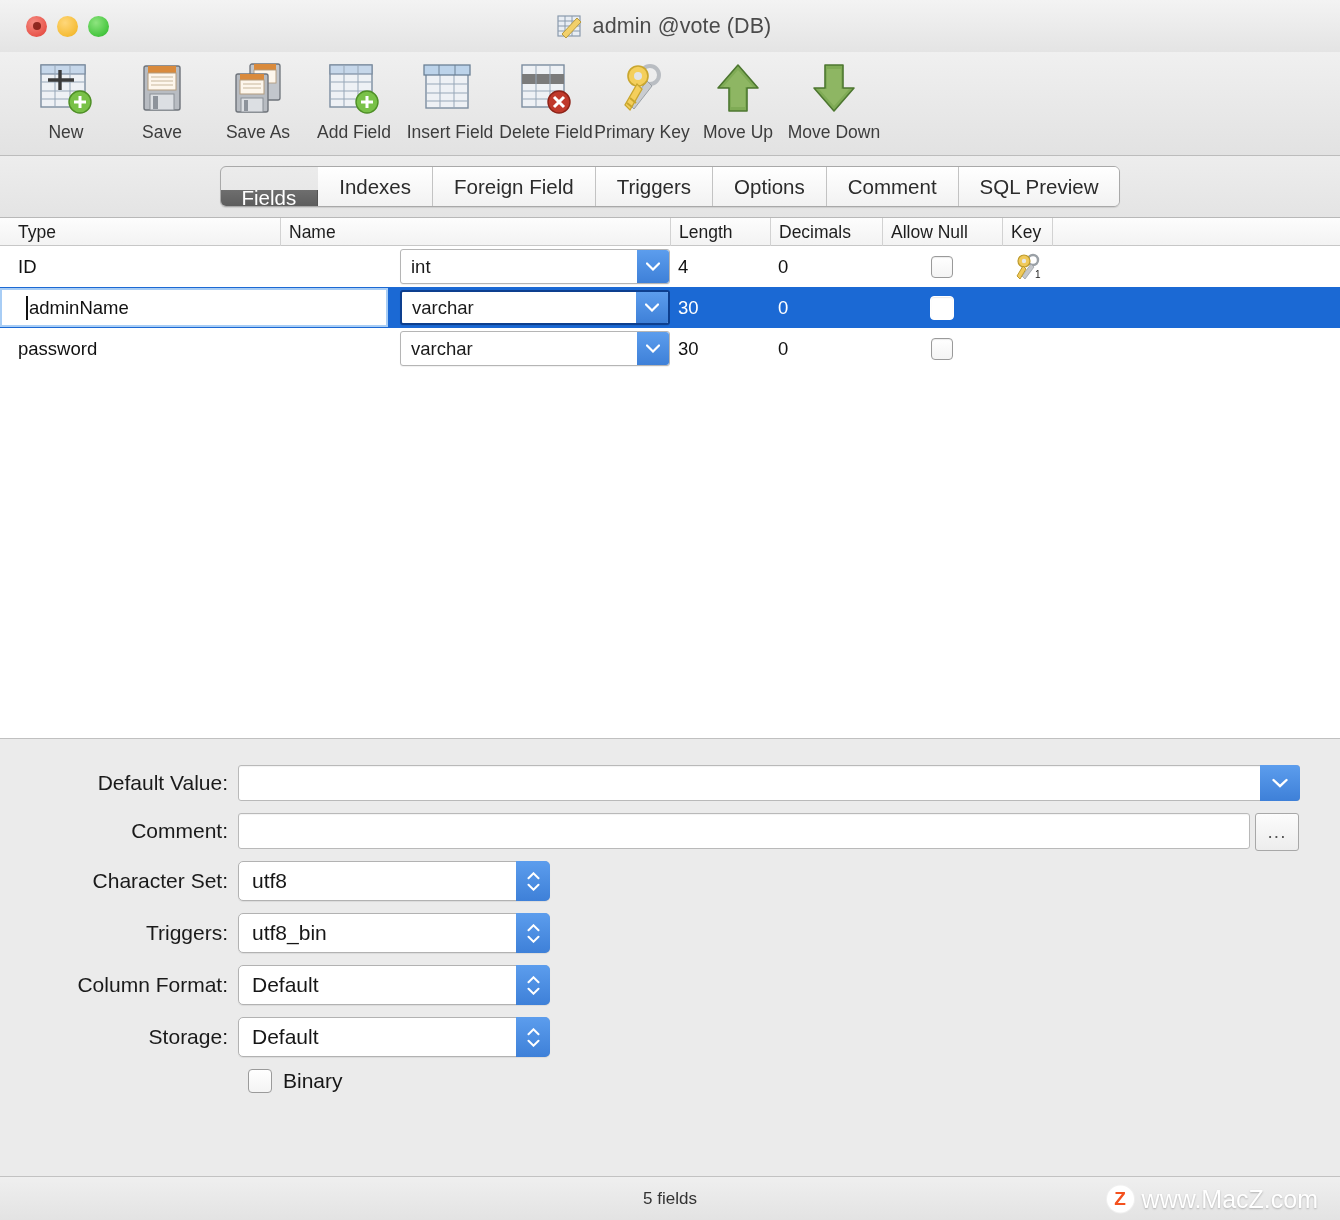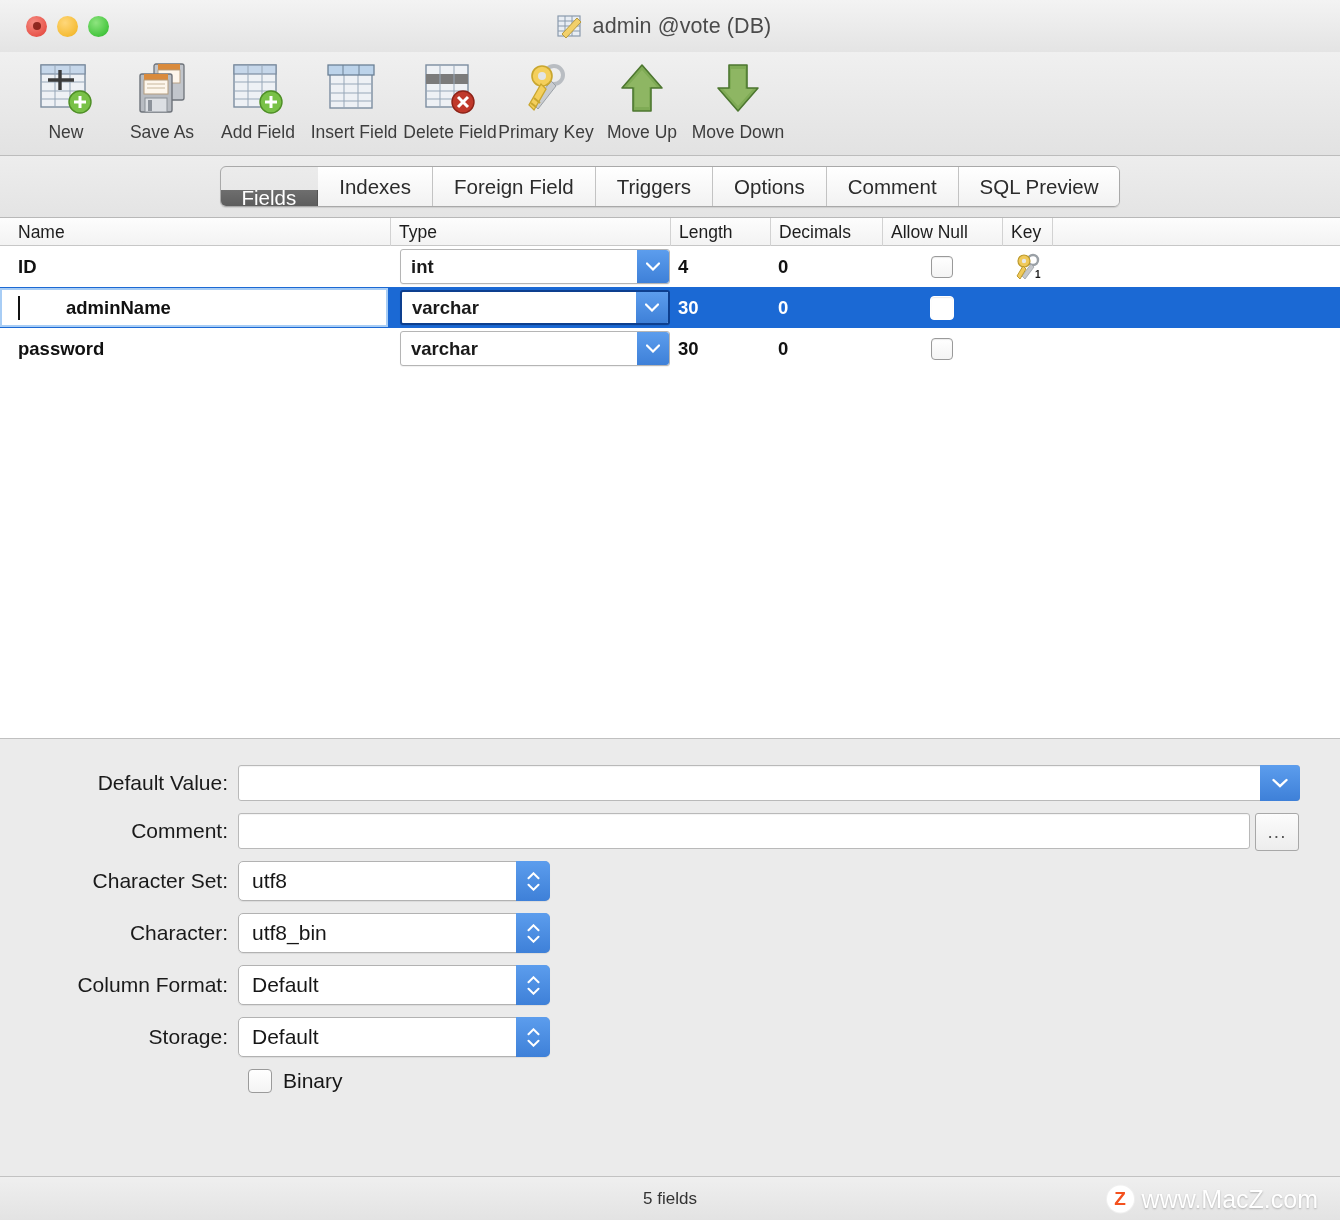--- a/index.html
+++ b/index.html
@@ -331,6 +331,21 @@
       <div class="tlabel">New</div>
     </div>
 
+    <div class="tbtn">
+      <div class="glyph">
+        <svg width="56" height="54" viewBox="0 0 56 54">
+          <rect x="10" y="4" width="36" height="44" rx="2" fill="#b8bcc2" stroke="#6e737a" stroke-width="1.4"></rect>
+          <rect x="14" y="4" width="28" height="7" fill="#d98a3c"></rect>
+          <rect x="14" y="11" width="28" height="17" fill="#fdf6ec" stroke="#b39c7e" stroke-width="1"></rect>
+          <line x1="17" y1="15" x2="39" y2="15" stroke="#c8b79c"></line>
+          <line x1="17" y1="19" x2="39" y2="19" stroke="#c8b79c"></line>
+          <line x1="17" y1="23" x2="39" y2="23" stroke="#c8b79c"></line>
+          <rect x="16" y="32" width="24" height="16" fill="#dcdfe3" stroke="#8a8f96" stroke-width="1"></rect>
+          <rect x="19" y="34" width="5" height="13" fill="#8d939b"></rect>
+        </svg>
+      </div>
+      <div class="tlabel">Save</div>
+    </div>
 
     <div class="tbtn">
       <div class="glyph">

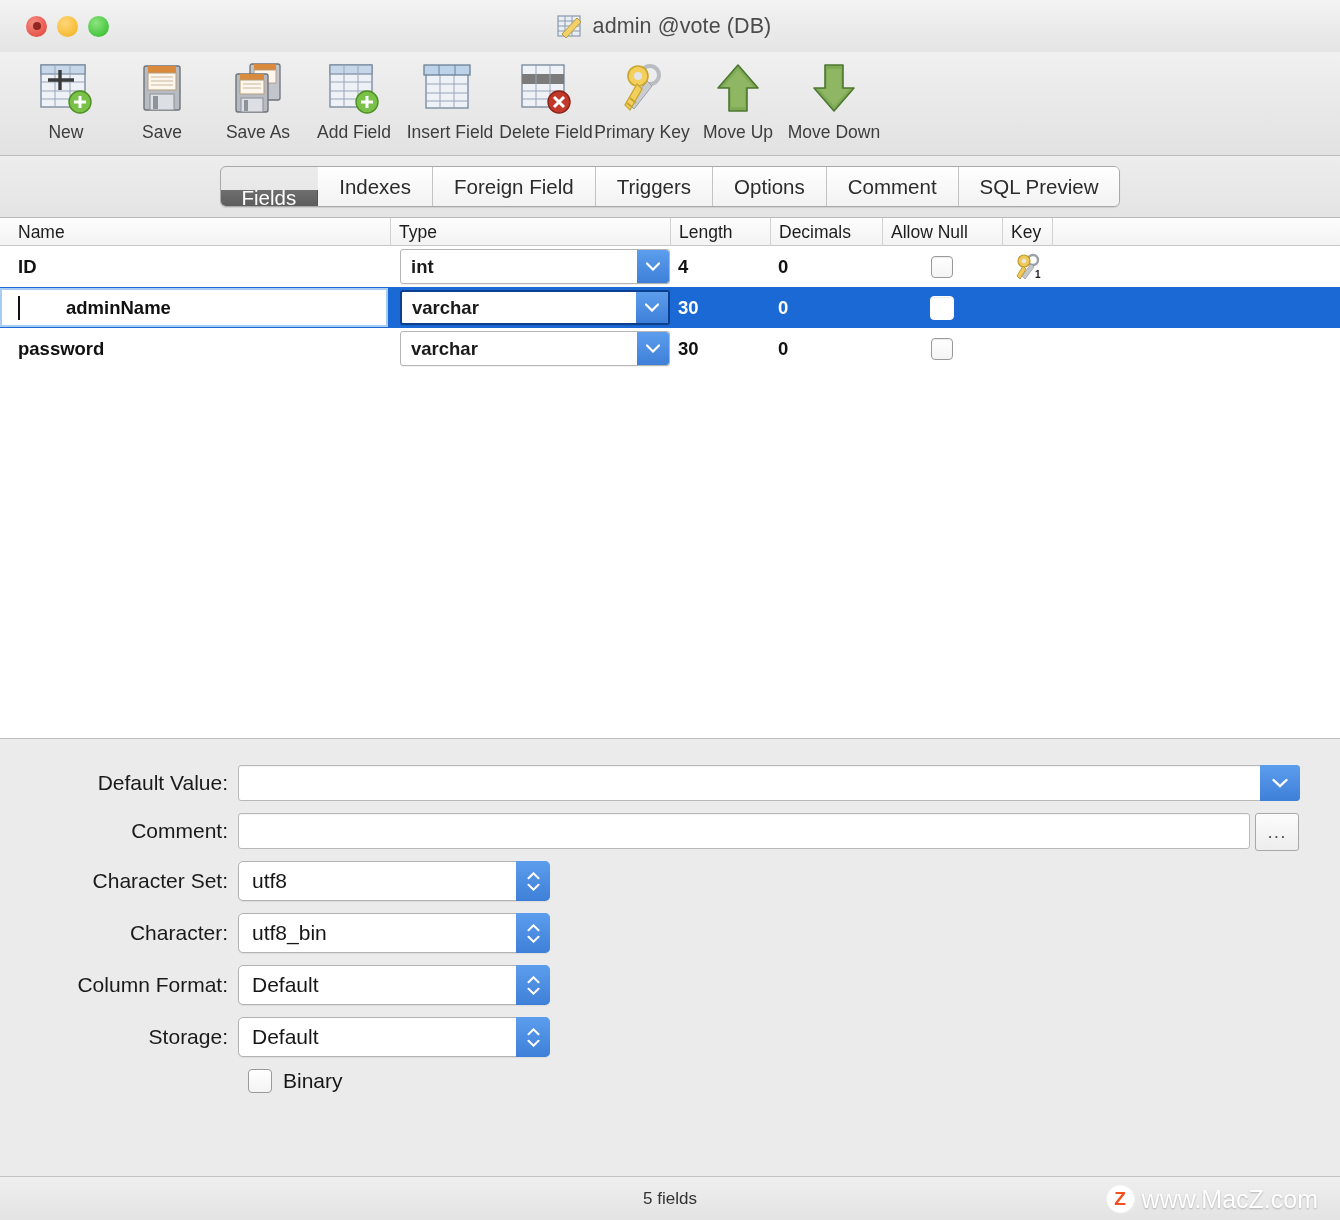--- a/index.html
+++ b/index.html
@@ -480,8 +480,8 @@
   <div class="table-area">
 
     <div class="thead">
+      <div class="th c-type">Type</div>
       <div class="th c-name">Name</div>
-      <div class="th c-type">Type</div>
       <div class="th c-len">Length</div>
       <div class="th c-dec">Decimals</div>
       <div class="th c-null">Allow Null</div>

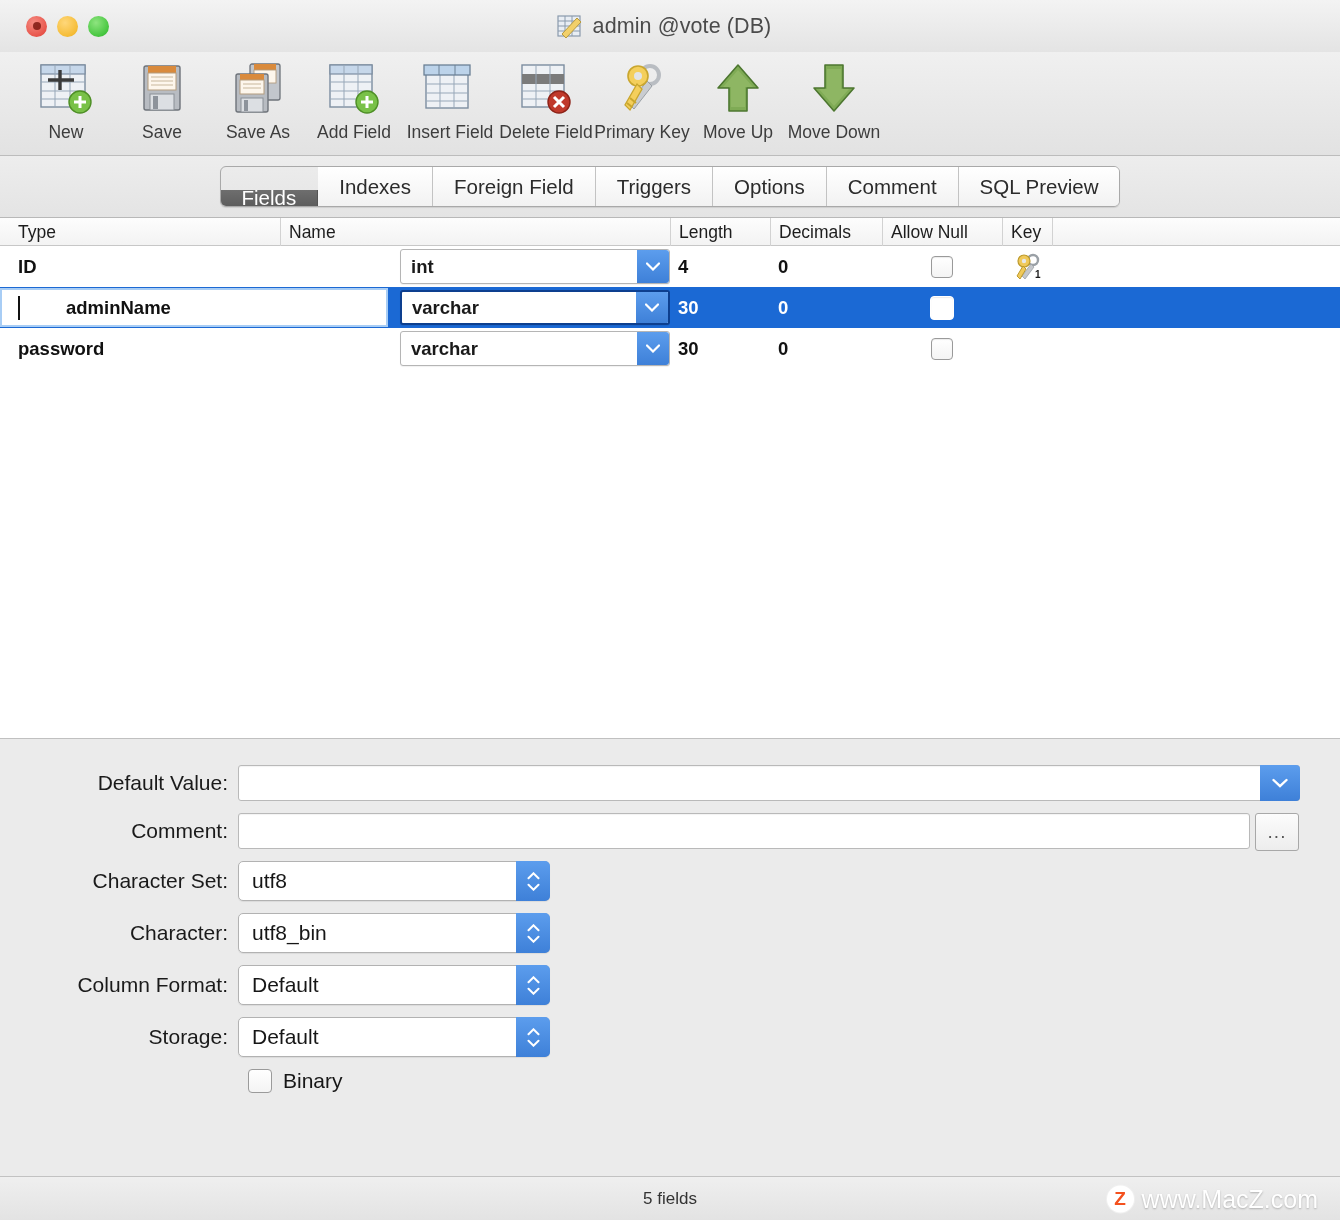--- a/index.html
+++ b/index.html
@@ -128,7 +128,7 @@
 
   .trow {
     display: flex; align-items: center;
-    height: 41px; position: relative; font-weight: bold;
+    height: 41px; position: relative;
   }
   .trow.selected { background: #1b69d4; }
   .trow.editing .cell-name-box {

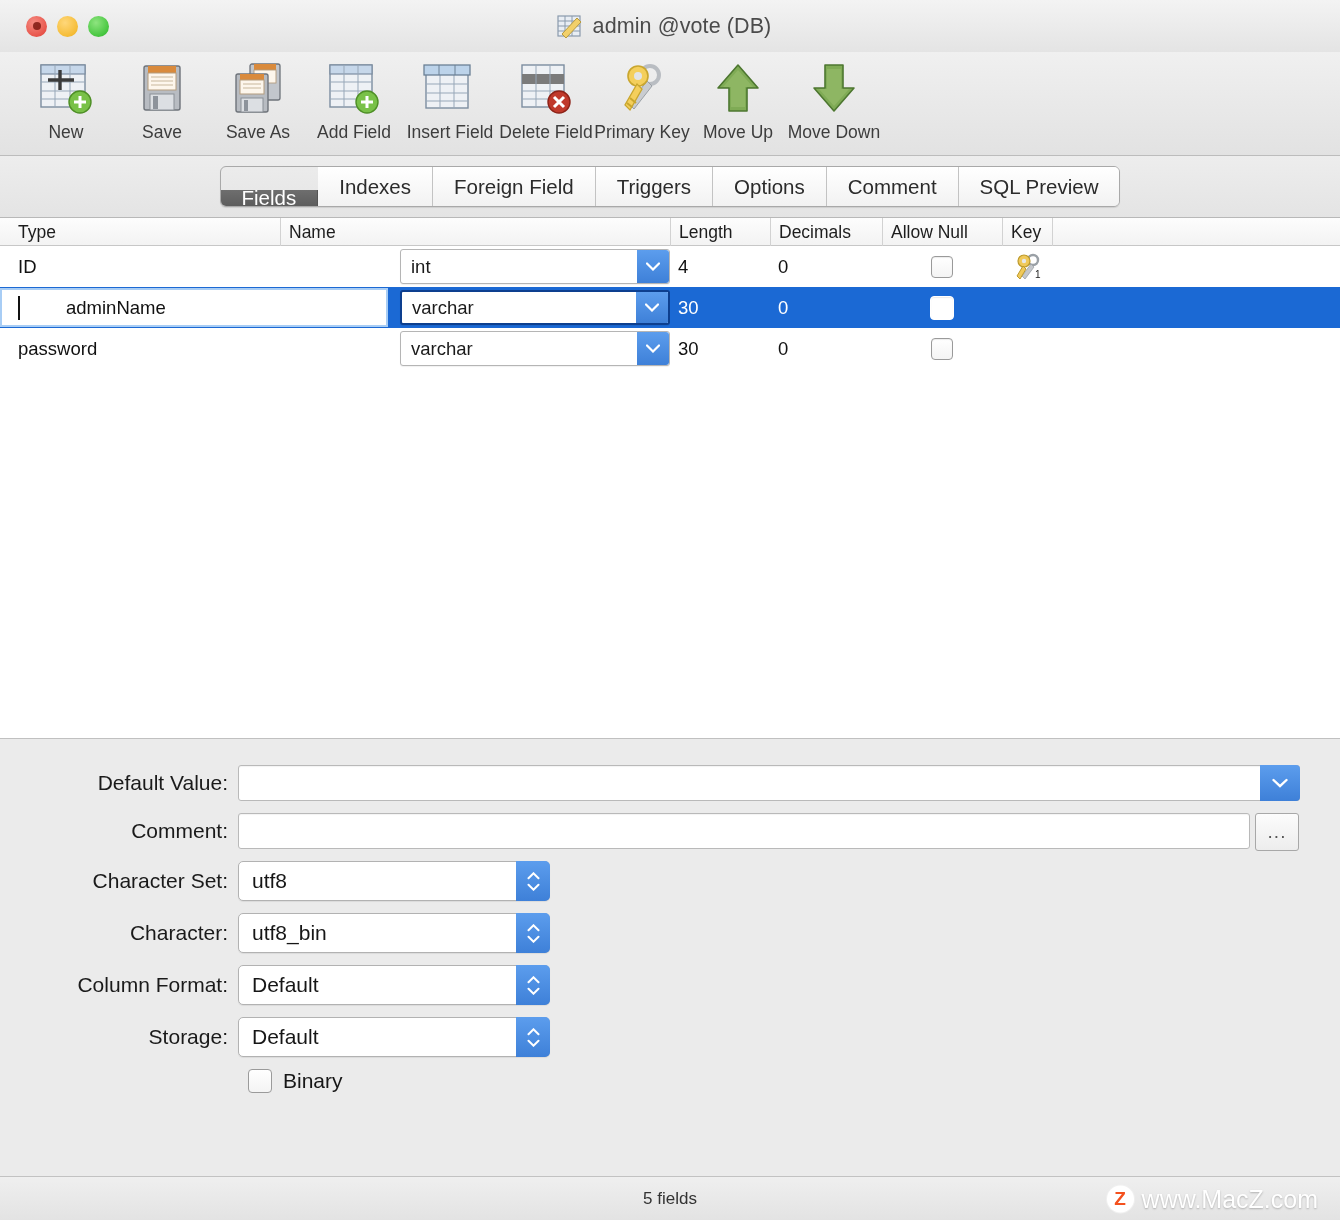--- a/index.html
+++ b/index.html
@@ -150,7 +150,7 @@
     padding-left: 18px;
     font-size: 18.5px;
   }
-  .trow.editing .cell-name-box { padding-left: 16px; gap: 45px; }
+  .trow.editing .cell-name-box { padding-left: 24px; }
   .caret {
     display: inline-block; width: 2px; height: 24px;
     background: #111; margin-right: 1px;

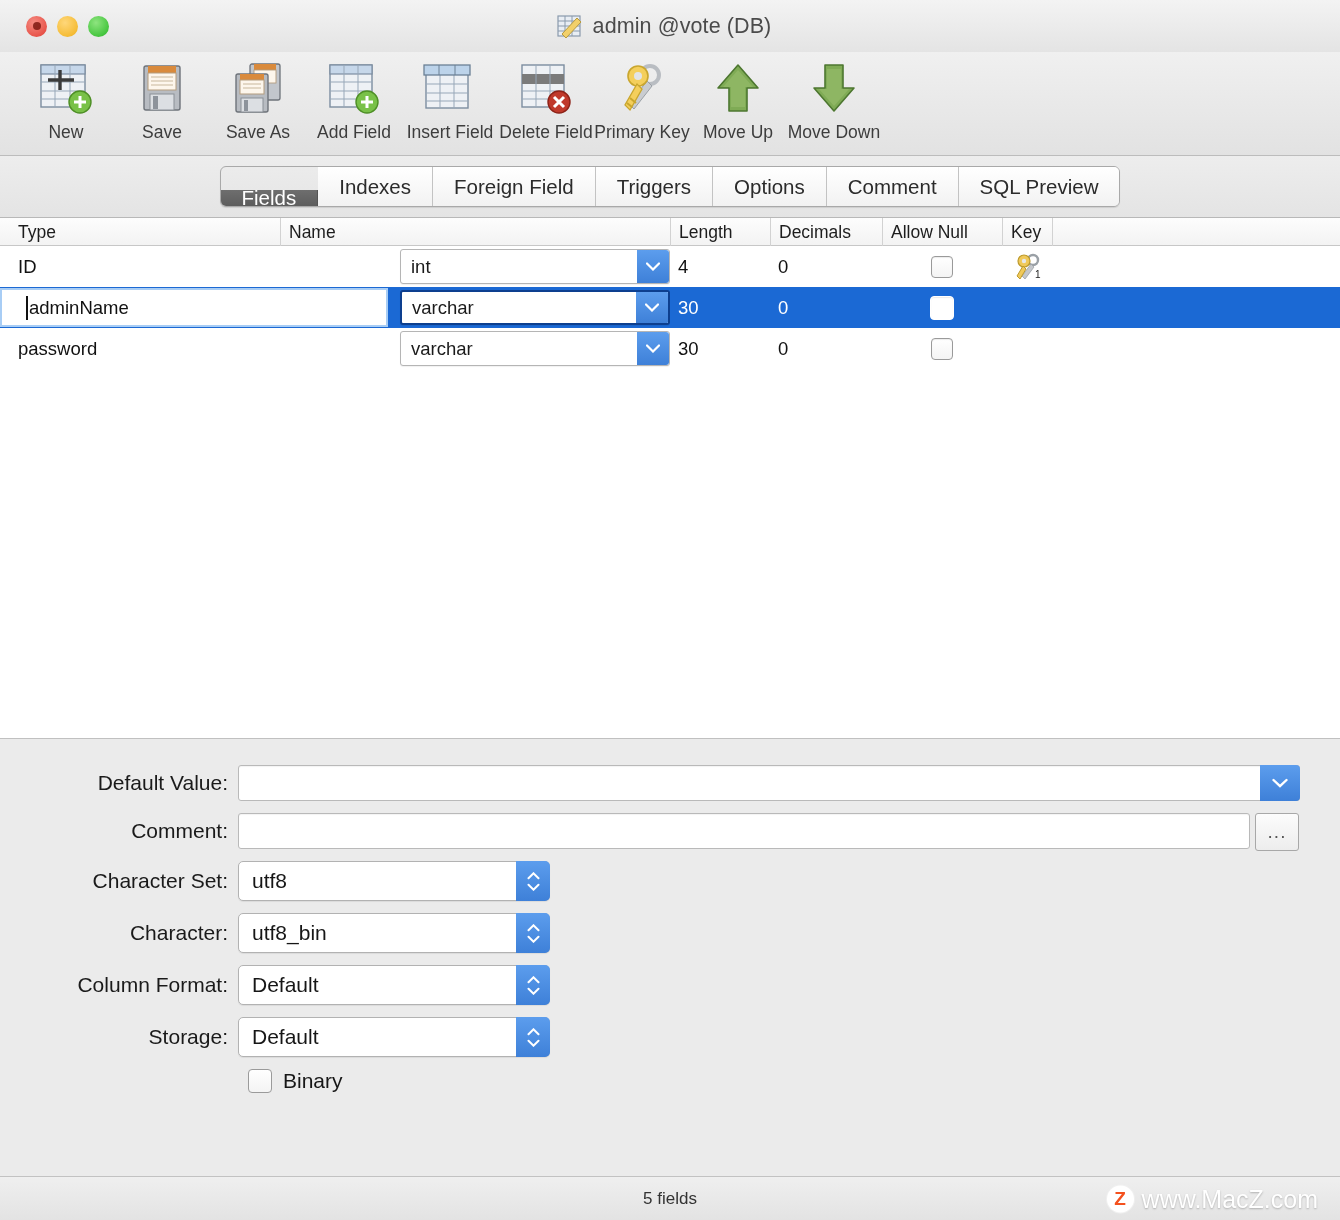--- a/index.html
+++ b/index.html
@@ -612,7 +612,7 @@
     </div>
 
     <div class="frow">
-      <div class="flabel">Character:</div>
+      <div class="flabel">Triggers:</div>
       <div class="fsel">
         <span class="fsel-text">utf8_bin</span>
         <span class="step">

